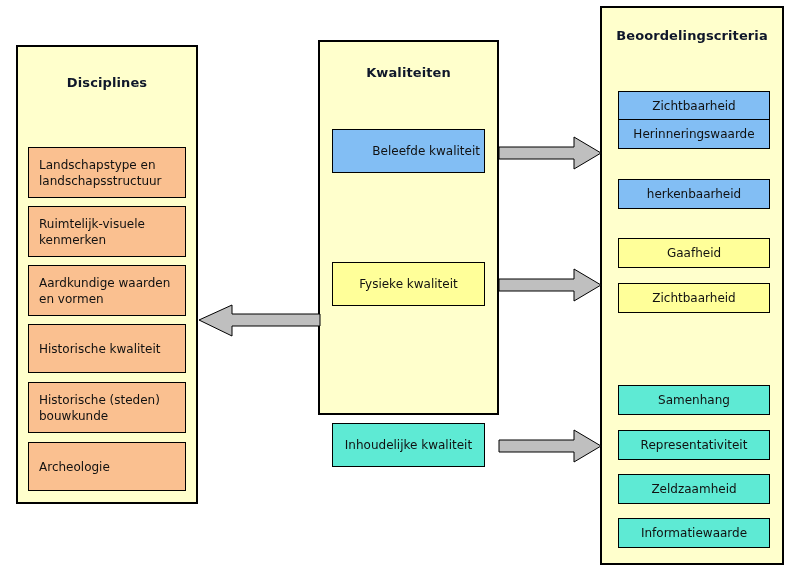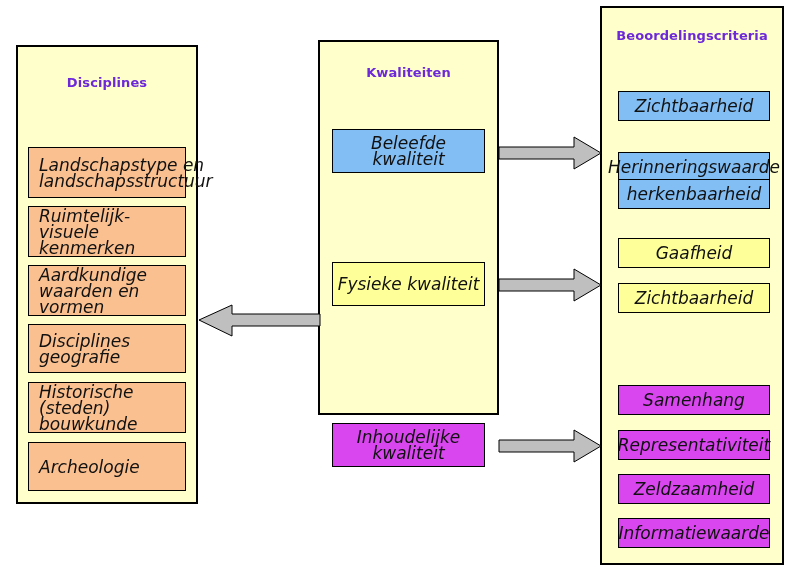--- a/index.html
+++ b/index.html
@@ -37,7 +37,7 @@
     font-weight: bold;
     font-size: 13px;
     letter-spacing: 0.1px;
-    color: #6d28d9;
+    color: #0f172a;
   }
 
   #panel-disciplines  { left: 16px;  top: 45px;  width: 182px; height: 459px; }

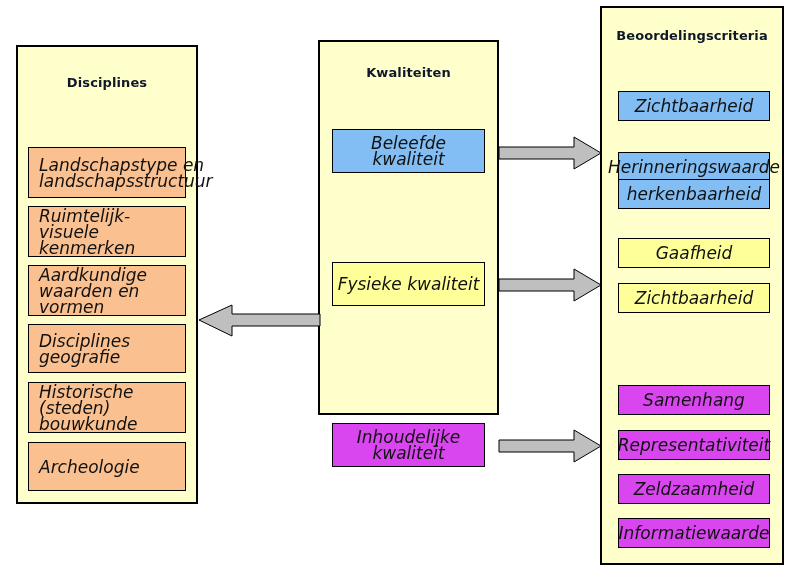--- a/index.html
+++ b/index.html
@@ -55,10 +55,9 @@
     border: 1px solid #000000;
     display: flex;
     align-items: center;
-    font-size: 17px;
+    font-size: 12px;
     line-height: 16px;
     color: #111111;
-    font-style: italic;
   }
   .box.left-text {
     justify-content: flex-start;

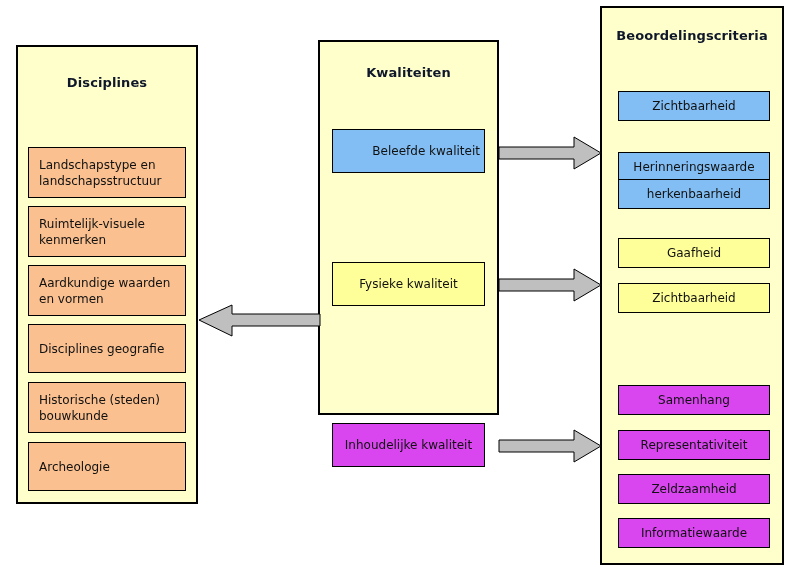--- a/index.html
+++ b/index.html
@@ -145,7 +145,7 @@
   <div class="box blue crit-box center-text" style="top:91px;">
     <span class="label">Zichtbaarheid</span>
   </div>
-  <div class="box blue crit-box center-text" style="top:152px;">
+  <div class="box blue crit-box center-text" style="top:119px;">
     <span class="label">Herinneringswaarde</span>
   </div>
   <div class="box blue crit-box center-text" style="top:179px;">

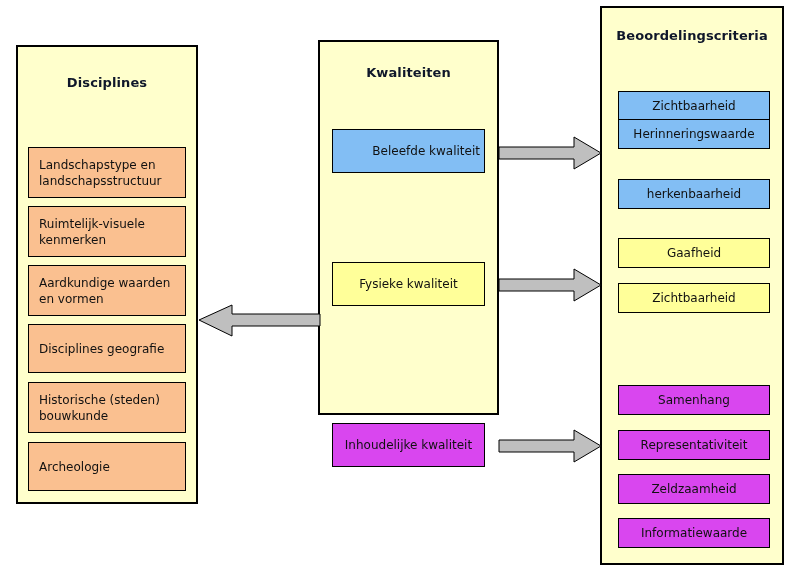--- a/index.html
+++ b/index.html
@@ -115,7 +115,7 @@
     <span class="label">Aardkundige waarden en vormen</span>
   </div>
   <div class="box orange disc-box left-text" style="top:324px;height:49px;">
-    <span class="label">Disciplines geografie</span>
+    <span class="label">Historische kwaliteit</span>
   </div>
   <div class="box orange disc-box left-text" style="top:382px;height:51px;">
     <span class="label">Historische (steden) bouwkunde</span>

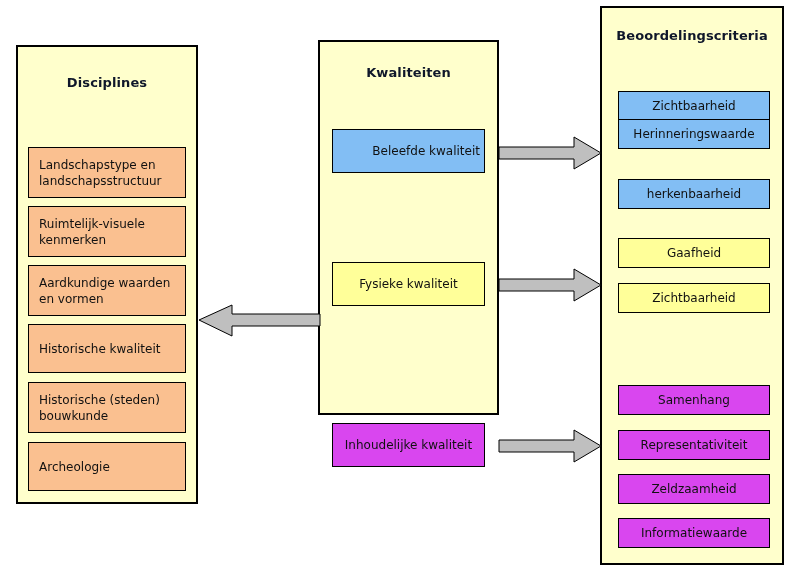--- a/index.html
+++ b/index.html
@@ -74,7 +74,7 @@
   .orange { background: #fac090; }
   .blue   { background: #82bef4; }
   .yellow { background: #ffff99; }
-  .green  { background: #d946ef; }
+  .green  { background: #5eead4; }
 
   
   .disc-box { left: 28px; width: 158px; }

